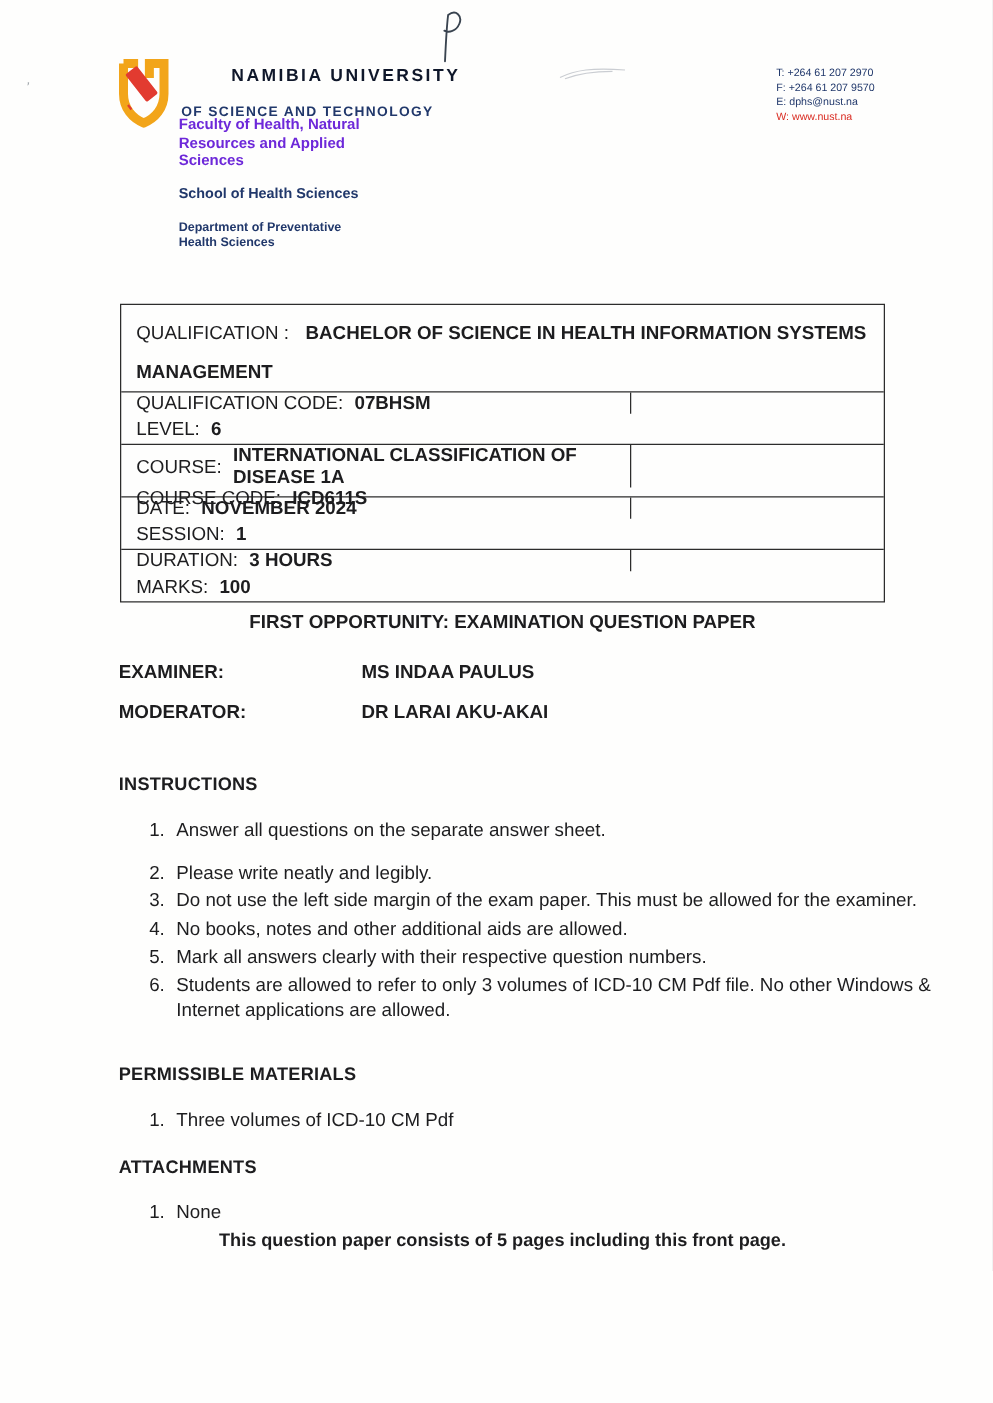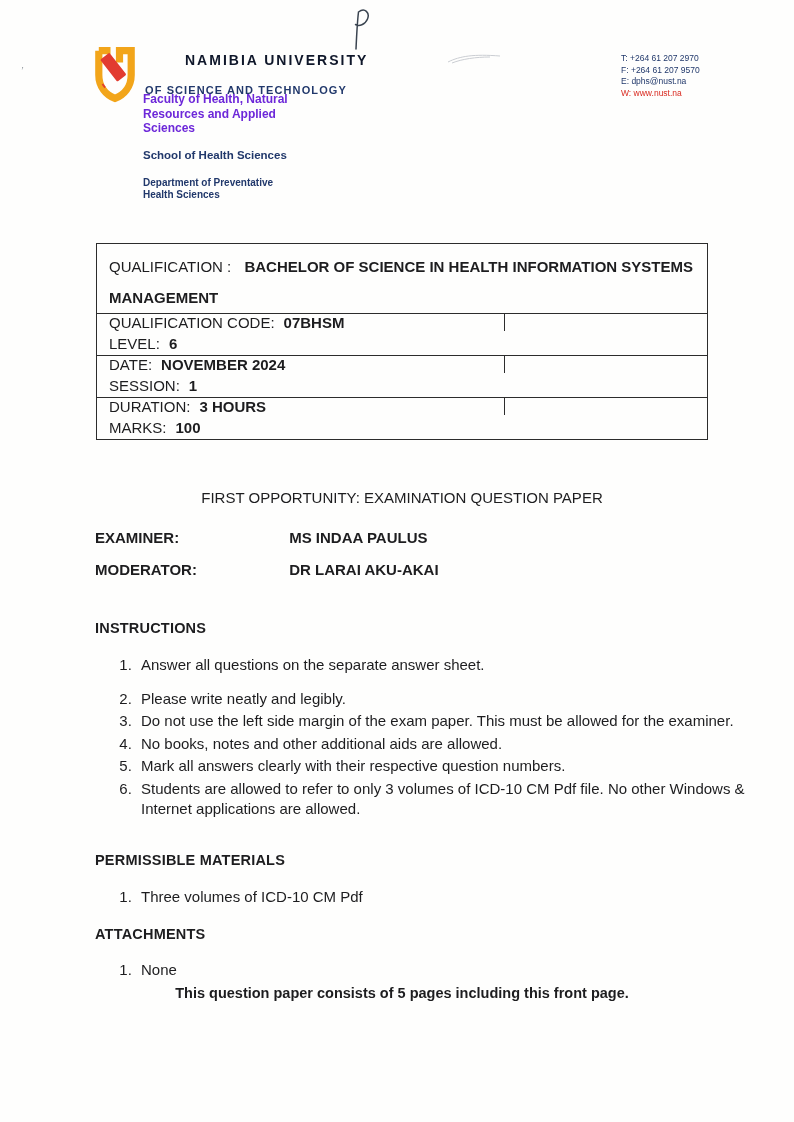--- a/index.html
+++ b/index.html
@@ -113,6 +113,16 @@
     </div>
     <div class="t-row row-std">
       <div class="cell lc">
+        <span class="lab">COURSE:</span>
+        <span class="val">INTERNATIONAL CLASSIFICATION OF DISEASE 1A</span>
+      </div>
+      <div class="cell rc">
+        <span class="lab">COURSE CODE:</span>
+        <span class="val">ICD611S</span>
+      </div>
+    </div>
+    <div class="t-row row-std">
+      <div class="cell lc">
         <span class="lab">DATE:</span>
         <span class="val">NOVEMBER 2024</span>
       </div>

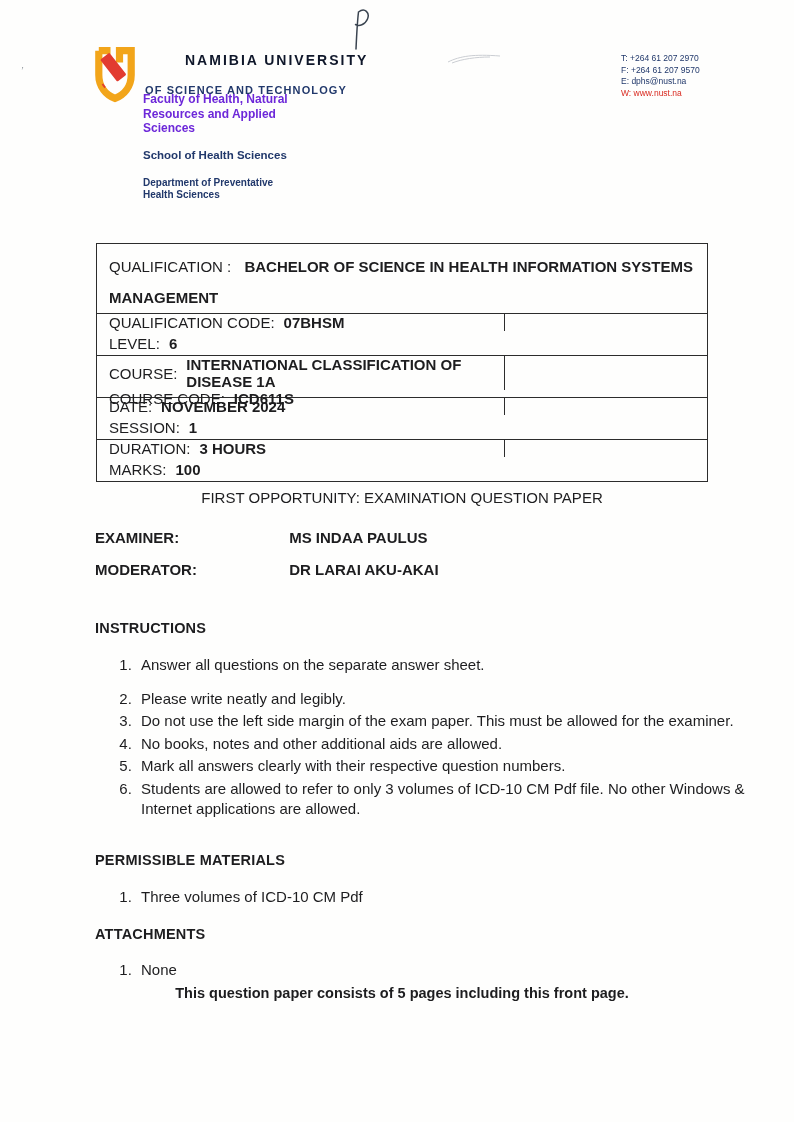--- a/index.html
+++ b/index.html
@@ -39,7 +39,7 @@
   .cell .lab{font-weight:normal;}
   .cell .val{font-weight:bold;margin-left:9px;}
   
-  .exam-title{position:absolute;left:95px;top:489px;width:614px;text-align:center;font-size:15px;font-weight:normal;}
+  .exam-title{position:absolute;left:95px;top:489px;width:614px;text-align:center;font-size:15px;font-weight:bold;}
   .person-row{position:absolute;left:95px;font-size:15px;font-weight:bold;}
   .person-row .plabel{display:inline-block;width:190px;}
   .examiner-row{top:529px;}

